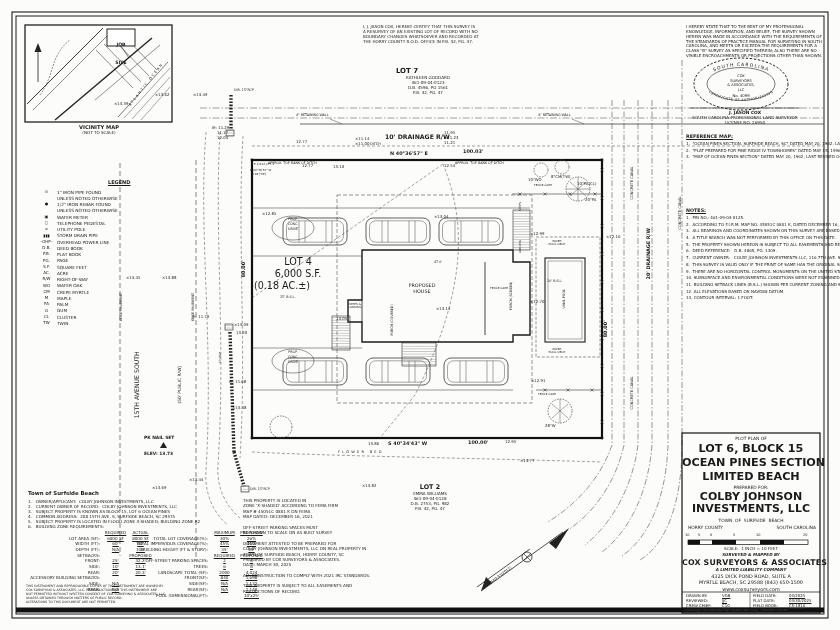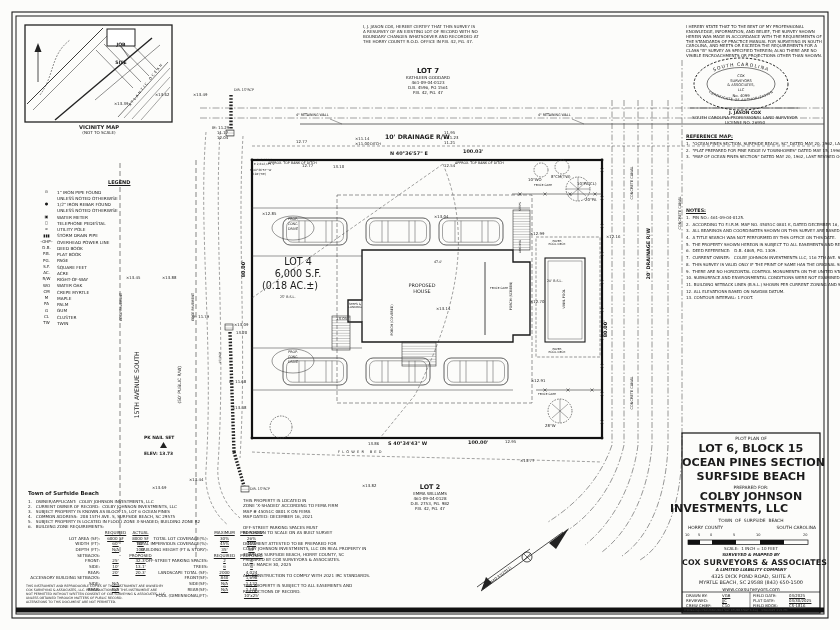--- a/index.html
+++ b/index.html
@@ -252,7 +252,7 @@
 
   <div class="blk" style="left:363px;top:24px;width:130px"><div class="cert-line">I, J. JASON COX, HEREBY CERTIFY THAT THIS SURVEY IS</div><div class="cert-line">A RESURVEY OF AN EXISTING LOT OF RECORD WITH NO</div><div class="cert-line">BOUNDARY CHANGES WHATSOEVER AND RECORDED AT</div><div class="cert-line">THE HORRY COUNTY R.O.D. OFFICE IN P.B. 42, PG. 47.</div></div>
 
-  <div class="blk b ctr" style="left:388px;top:67px;width:80px;font-size:7px">LOT 7</div>
+  <div class="blk b ctr" style="left:367px;top:67px;width:80px;font-size:7px">LOT 7</div>
   <div class="blk" style="left:388px;top:75px;width:80px"><div class="lot-line">KATHLEEN GODDARD</div><div class="lot-line">461-09-04-0123</div><div class="lot-line">D.B. 4596, PG 1561</div><div class="lot-line">P.B. 42, PG. 47</div></div>
 
   <div class="blk" style="left:686px;top:25px;width:134px"><div class="stmt-line">I HEREBY STATE THAT TO THE BEST OF MY PROFESSIONAL</div><div class="stmt-line">KNOWLEDGE, INFORMATION, AND BELIEF, THE SURVEY SHOWN</div><div class="stmt-line">HEREIN WAS MADE IN ACCORDANCE WITH THE REQUIREMENTS OF</div><div class="stmt-line">THE STANDARDS OF PRACTICE MANUAL FOR SURVEYING IN SOUTH</div><div class="stmt-line">CAROLINA, AND MEETS OR EXCEEDS THE REQUIREMENTS FOR A</div><div class="stmt-line">CLASS "B" SURVEY AS SPECIFIED THEREIN; ALSO THERE ARE NO</div><div class="stmt-line">VISIBLE ENCROACHMENTS OR PROJECTIONS OTHER THAN SHOWN.</div></div>

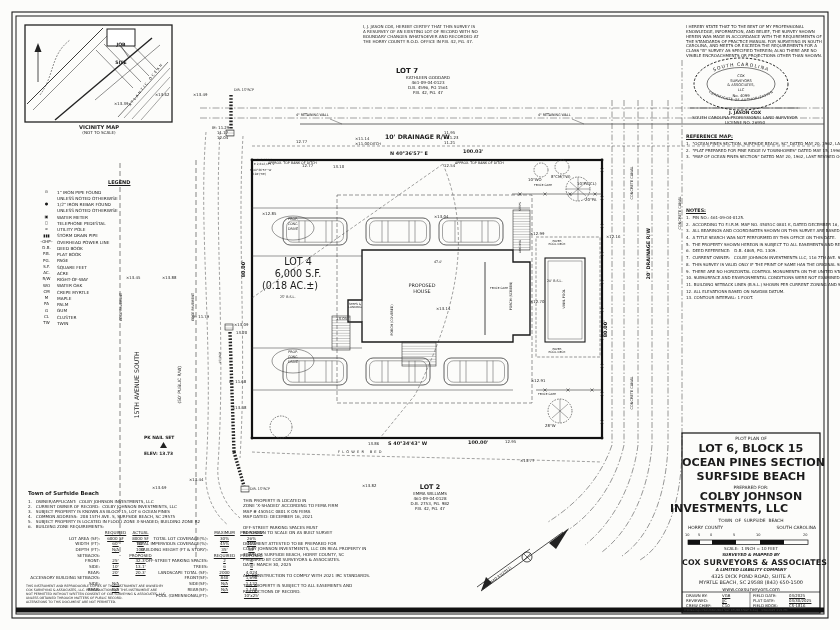--- a/index.html
+++ b/index.html
@@ -324,7 +324,7 @@
 
   <div class="blk ctr" style="left:252px;top:256px;width:92px;font-size:9.6px">LOT 4</div>
   <div class="blk ctr" style="left:252px;top:268px;width:92px;font-size:9.6px">6,000 S.F.</div>
-  <div class="blk ctr" style="left:244px;top:280px;width:92px;font-size:9.6px">(0.18 AC.±)</div>
+  <div class="blk ctr" style="left:236px;top:280px;width:92px;font-size:9.6px">(0.18 AC.±)</div>
   <div class="blk ctr t48" style="left:400px;top:283px;width:44px">PROPOSED</div>
   <div class="blk ctr t48" style="left:400px;top:289px;width:44px">HOUSE</div>
 

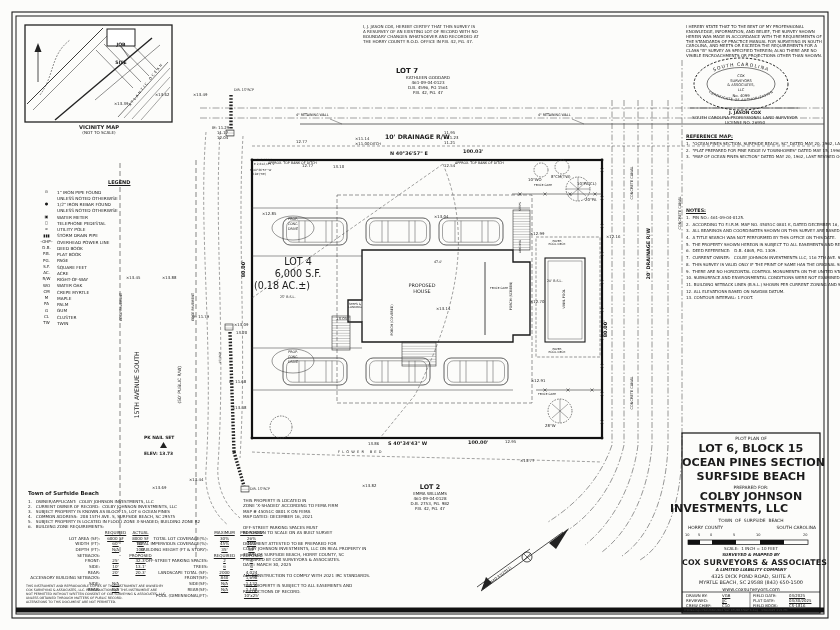--- a/index.html
+++ b/index.html
@@ -270,7 +270,7 @@
   <div class="blk ctr t43" style="left:682px;top:436px;width:138px">PLOT PLAN OF</div>
   <div class="blk ctr t11 b" style="left:682px;top:442px;width:138px">LOT 6, BLOCK 15</div>
   <div class="blk ctr t11 b" style="left:682px;top:456px;width:138px">OCEAN PINES SECTION</div>
-  <div class="blk ctr t11 b" style="left:682px;top:470px;width:138px">SURFSIDE BEACH</div>
+  <div class="blk ctr t11 b" style="left:682px;top:470px;width:138px">LIMITED BEACH</div>
   <div class="blk ctr t43" style="left:682px;top:485px;width:138px">PREPARED FOR:</div>
   <div class="blk ctr t95 b" style="left:682px;top:491px;width:138px">COLBY JOHNSON</div>
   <div class="blk ctr t95 b" style="left:660px;top:503px;width:138px">INVESTMENTS, LLC</div>

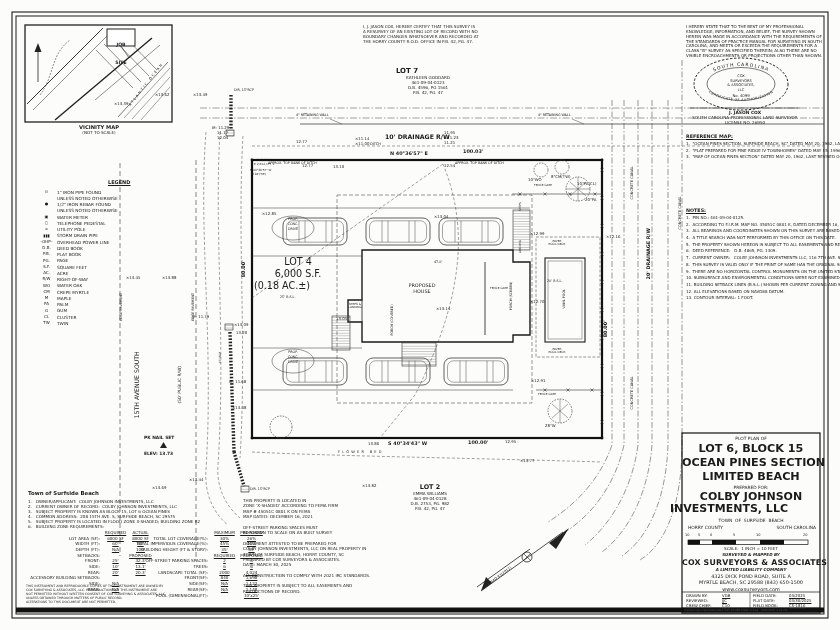--- a/index.html
+++ b/index.html
@@ -273,7 +273,7 @@
   <div class="blk ctr t11 b" style="left:682px;top:470px;width:138px">LIMITED BEACH</div>
   <div class="blk ctr t43" style="left:682px;top:485px;width:138px">PREPARED FOR:</div>
   <div class="blk ctr t95 b" style="left:682px;top:491px;width:138px">COLBY JOHNSON</div>
-  <div class="blk ctr t95 b" style="left:660px;top:503px;width:138px">INVESTMENTS, LLC</div>
+  <div class="blk ctr t95 b" style="left:682px;top:503px;width:138px">INVESTMENTS, LLC</div>
   <div class="blk ctr t43" style="left:682px;top:518px;width:138px">TOWN  OF  SURFSIDE  BEACH</div>
   <div class="blk t43" style="left:688px;top:525px">HORRY COUNTY</div>
   <div class="blk t43" style="left:744px;top:525px;width:72px;text-align:right">SOUTH CAROLINA</div>

